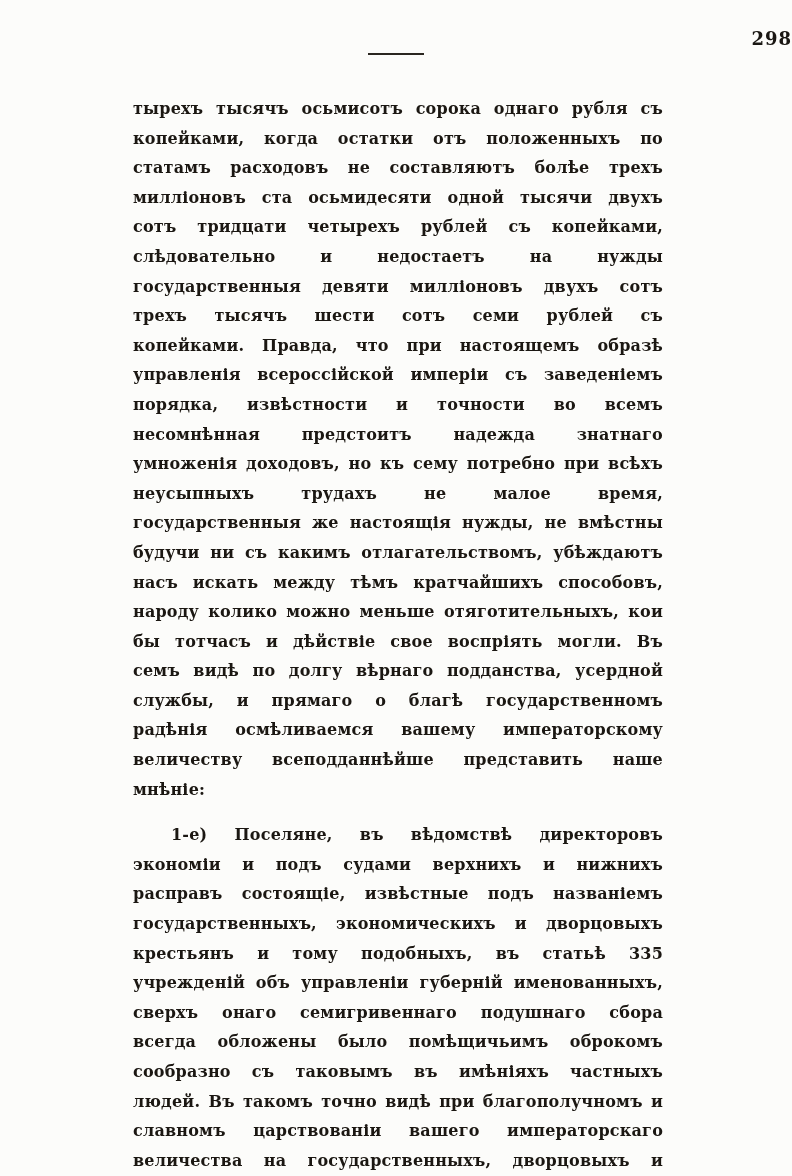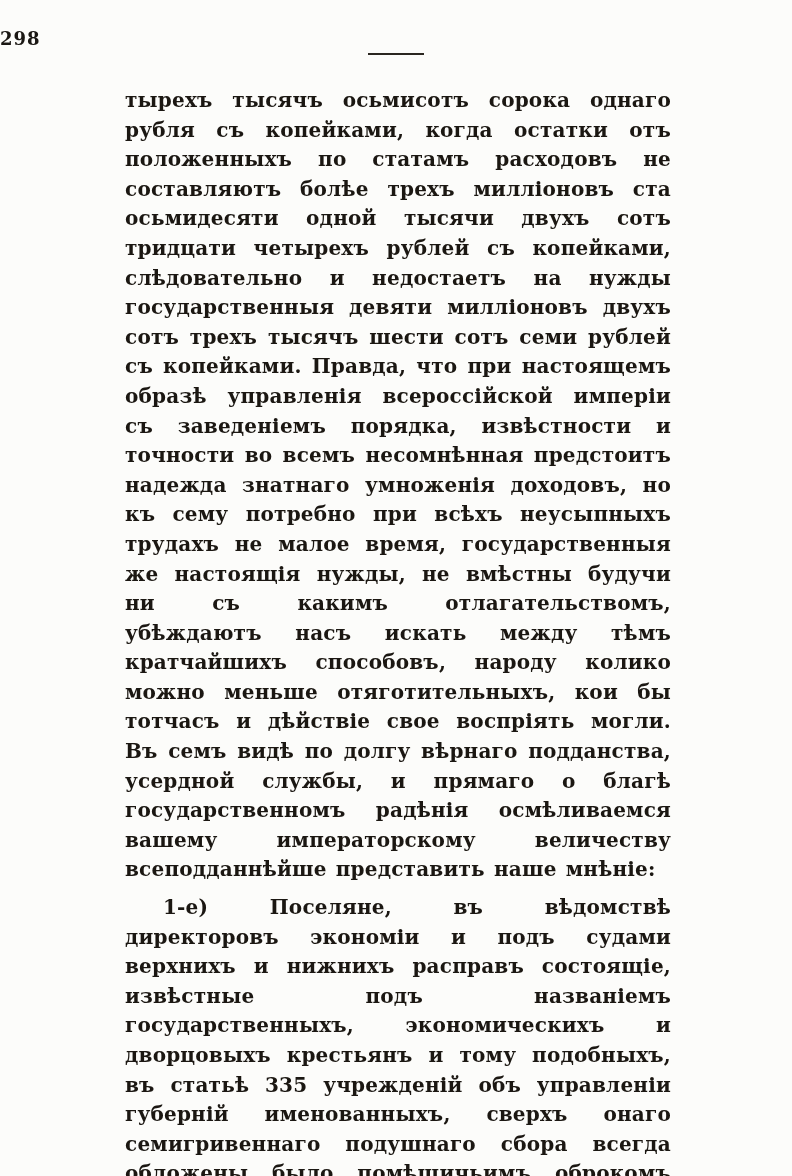--- a/index.html
+++ b/index.html
@@ -22,7 +22,7 @@
     top: 28px;
     left: 0;
     width: 100%;
-    text-align: left;
+    text-align: right;
   }
   .page-number {
     display: inline-block;

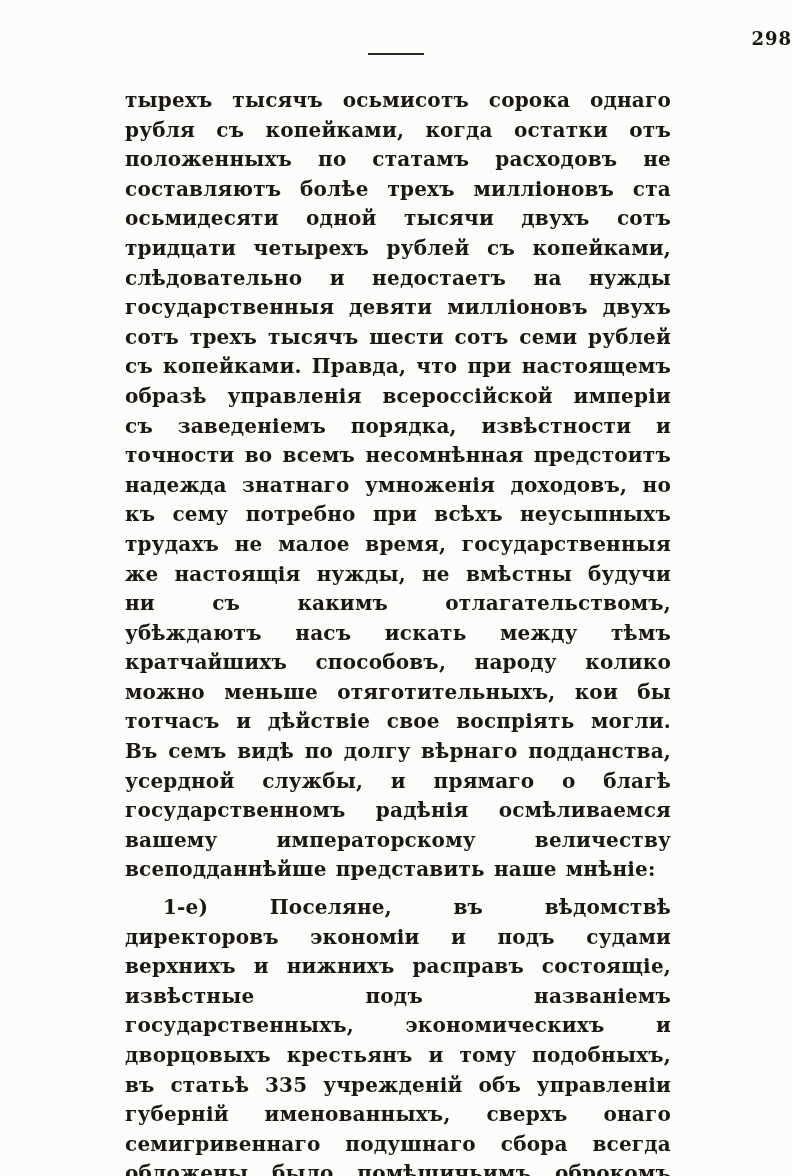--- a/index.html
+++ b/index.html
@@ -44,8 +44,8 @@
     width: 562px;
   }
   .text-block p {
-    margin: 8px;
-    font-size: 20px;
+    margin: 16px;
+    font-size: 16px;
     line-height: 29.6px;
     font-weight: bold;
     text-align: justify;

